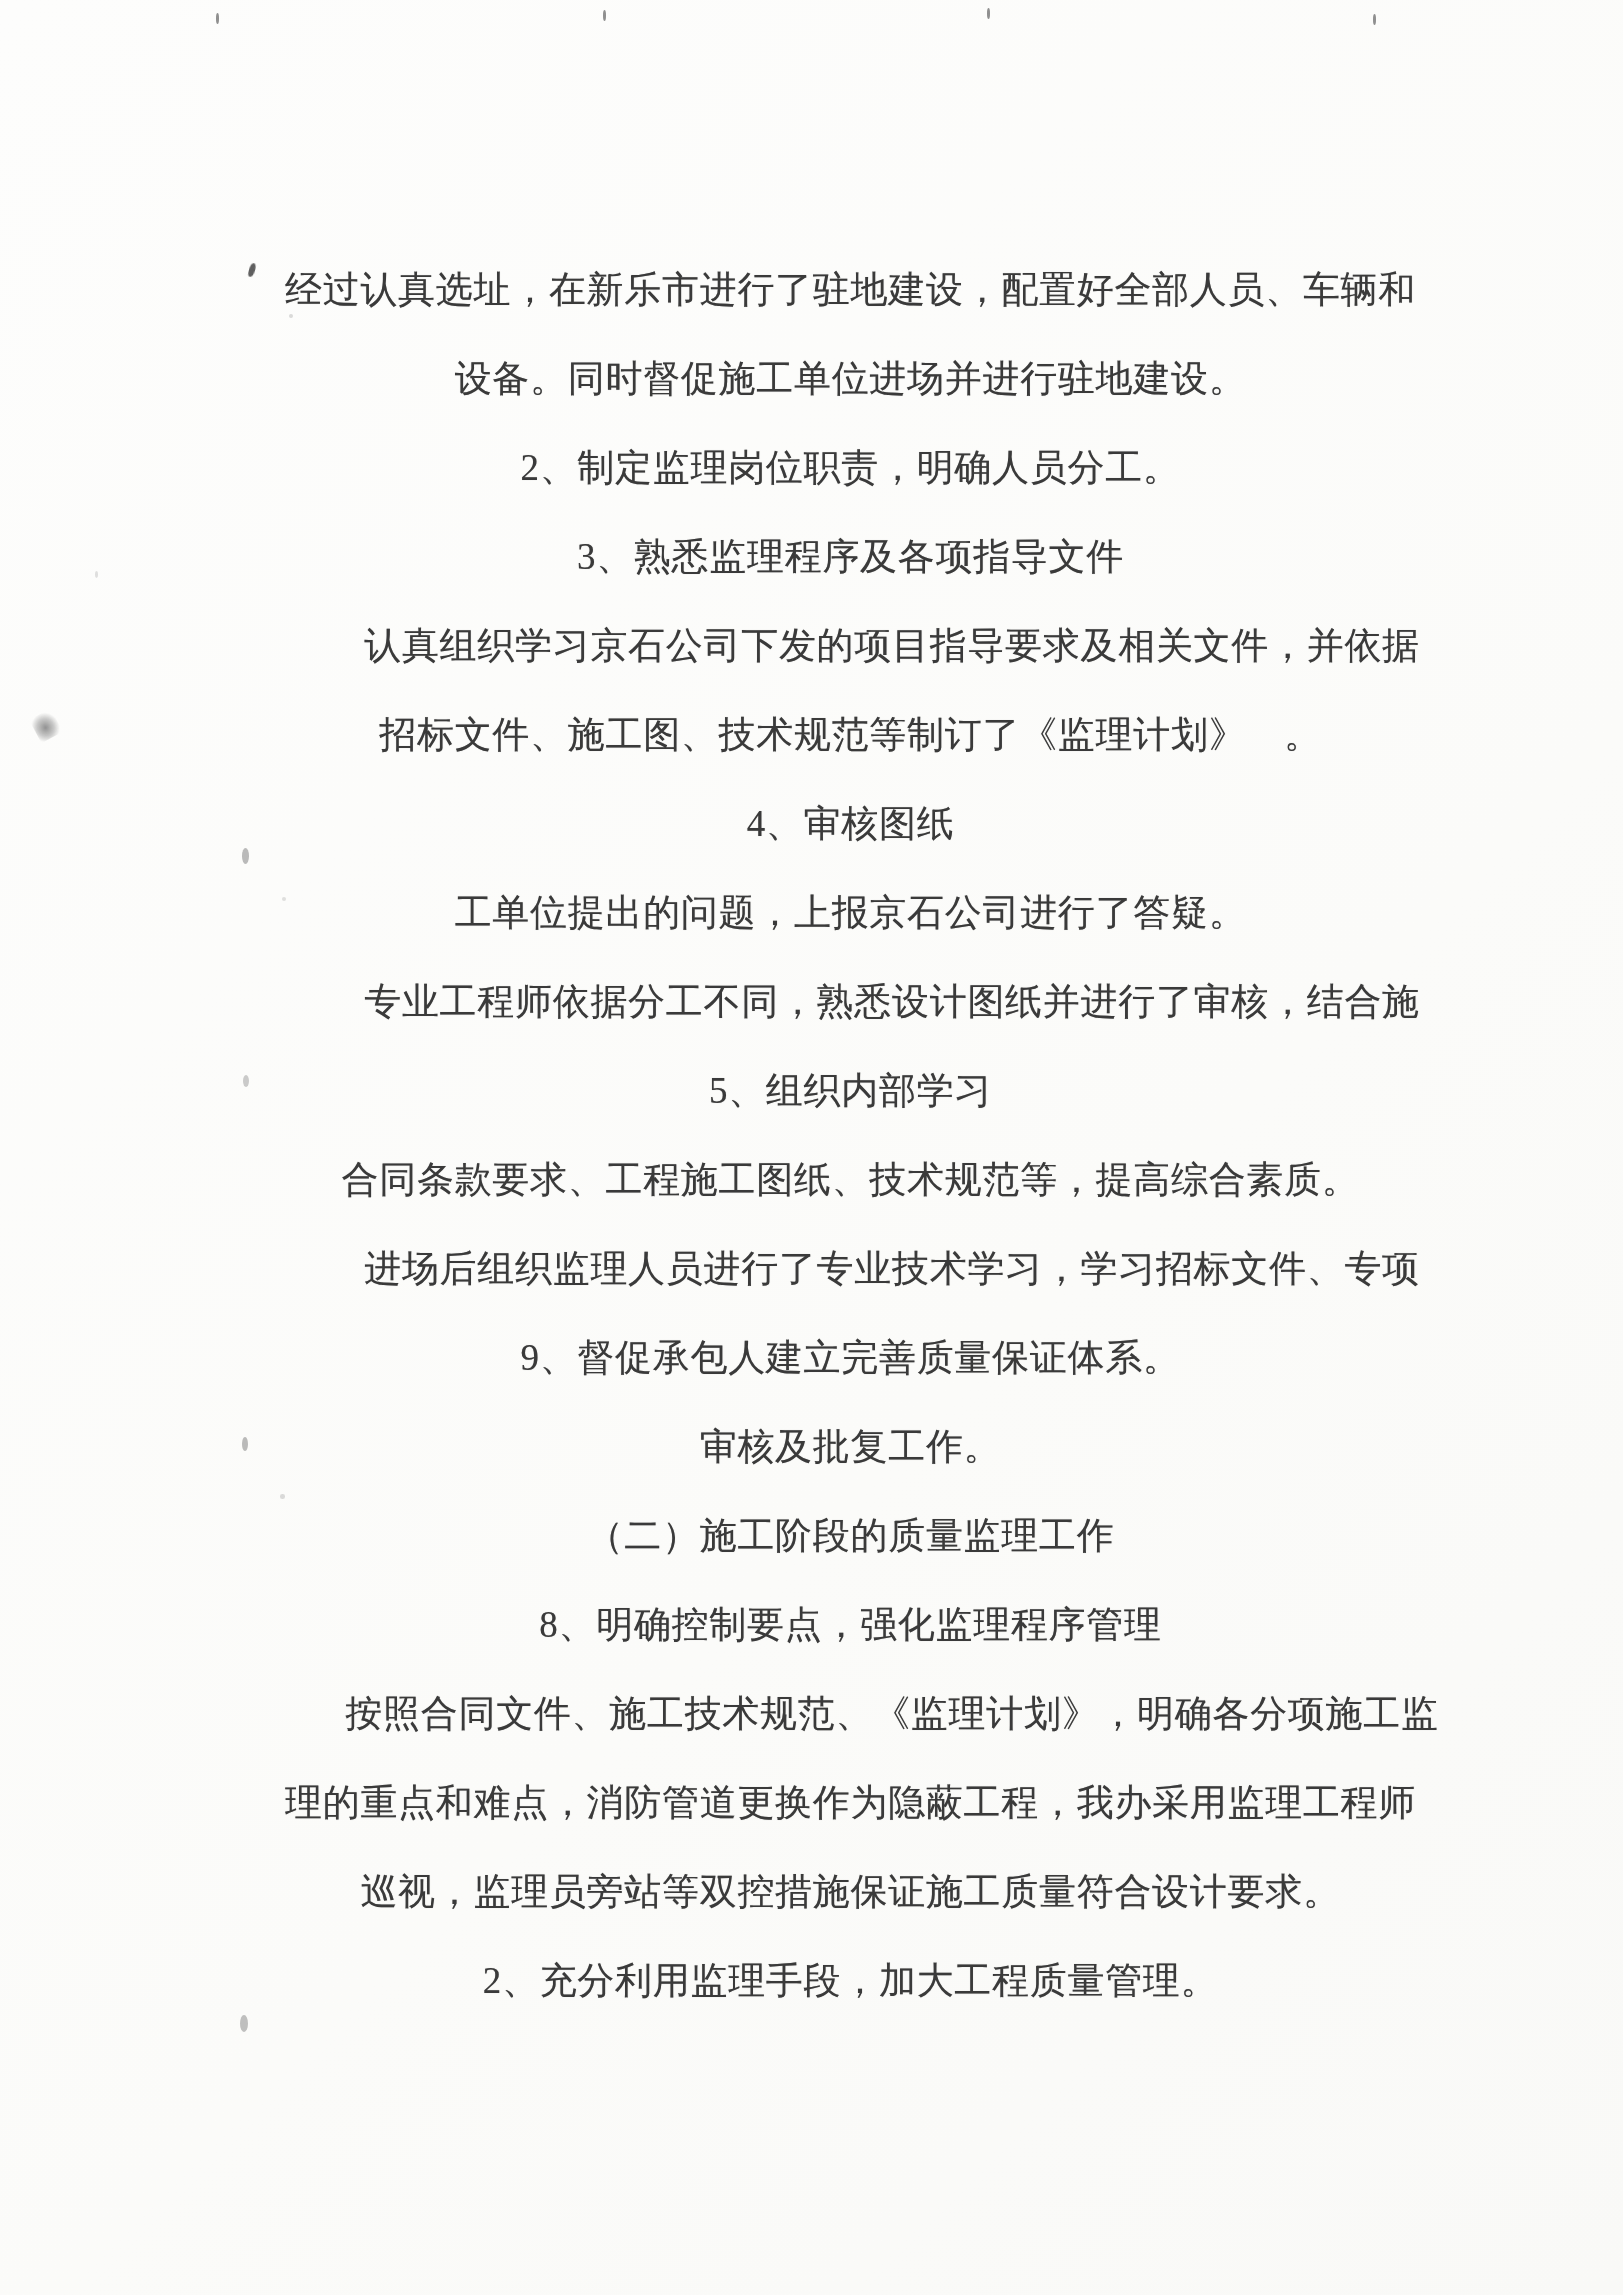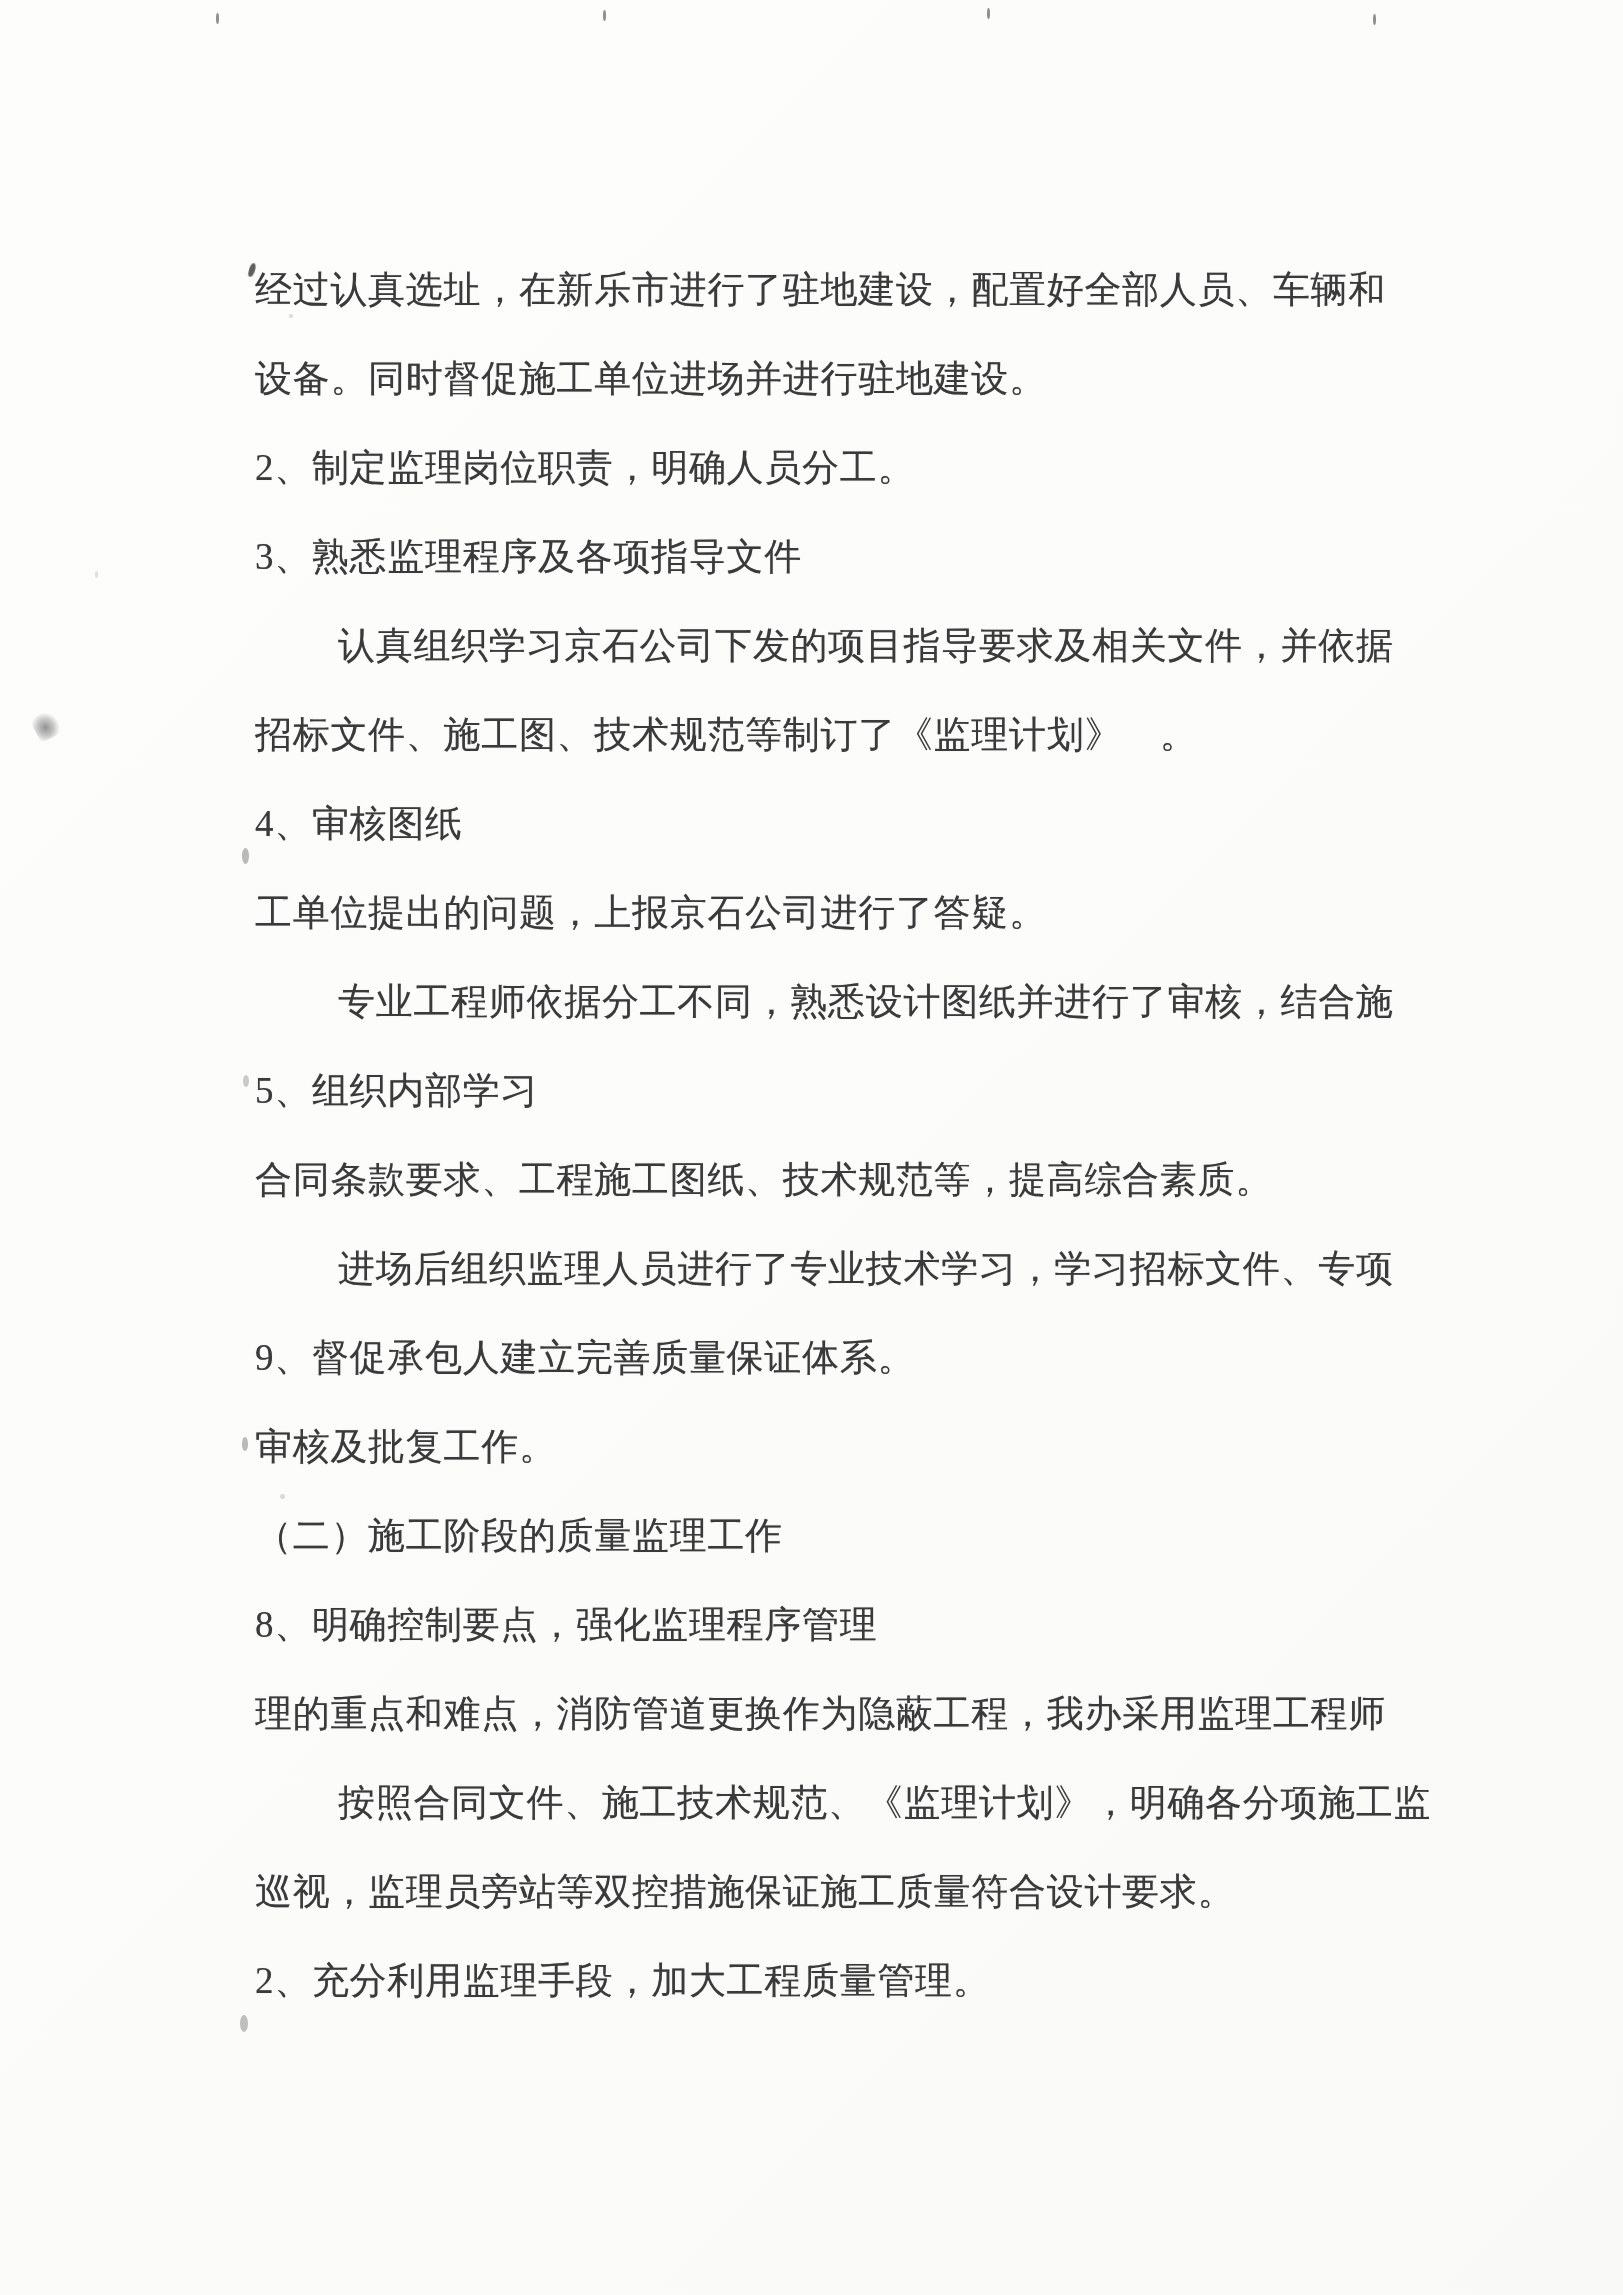--- a/index.html
+++ b/index.html
@@ -15,6 +15,7 @@
     background: linear-gradient(135deg, #fdfdfc 0%, #fbfbf9 60%, #f9f9f7 100%);
     overflow: hidden;
     font-family: "Liberation Serif", "DejaVu Serif", serif;
+    text-align: center;
   }
   .text-block {
     position: absolute;

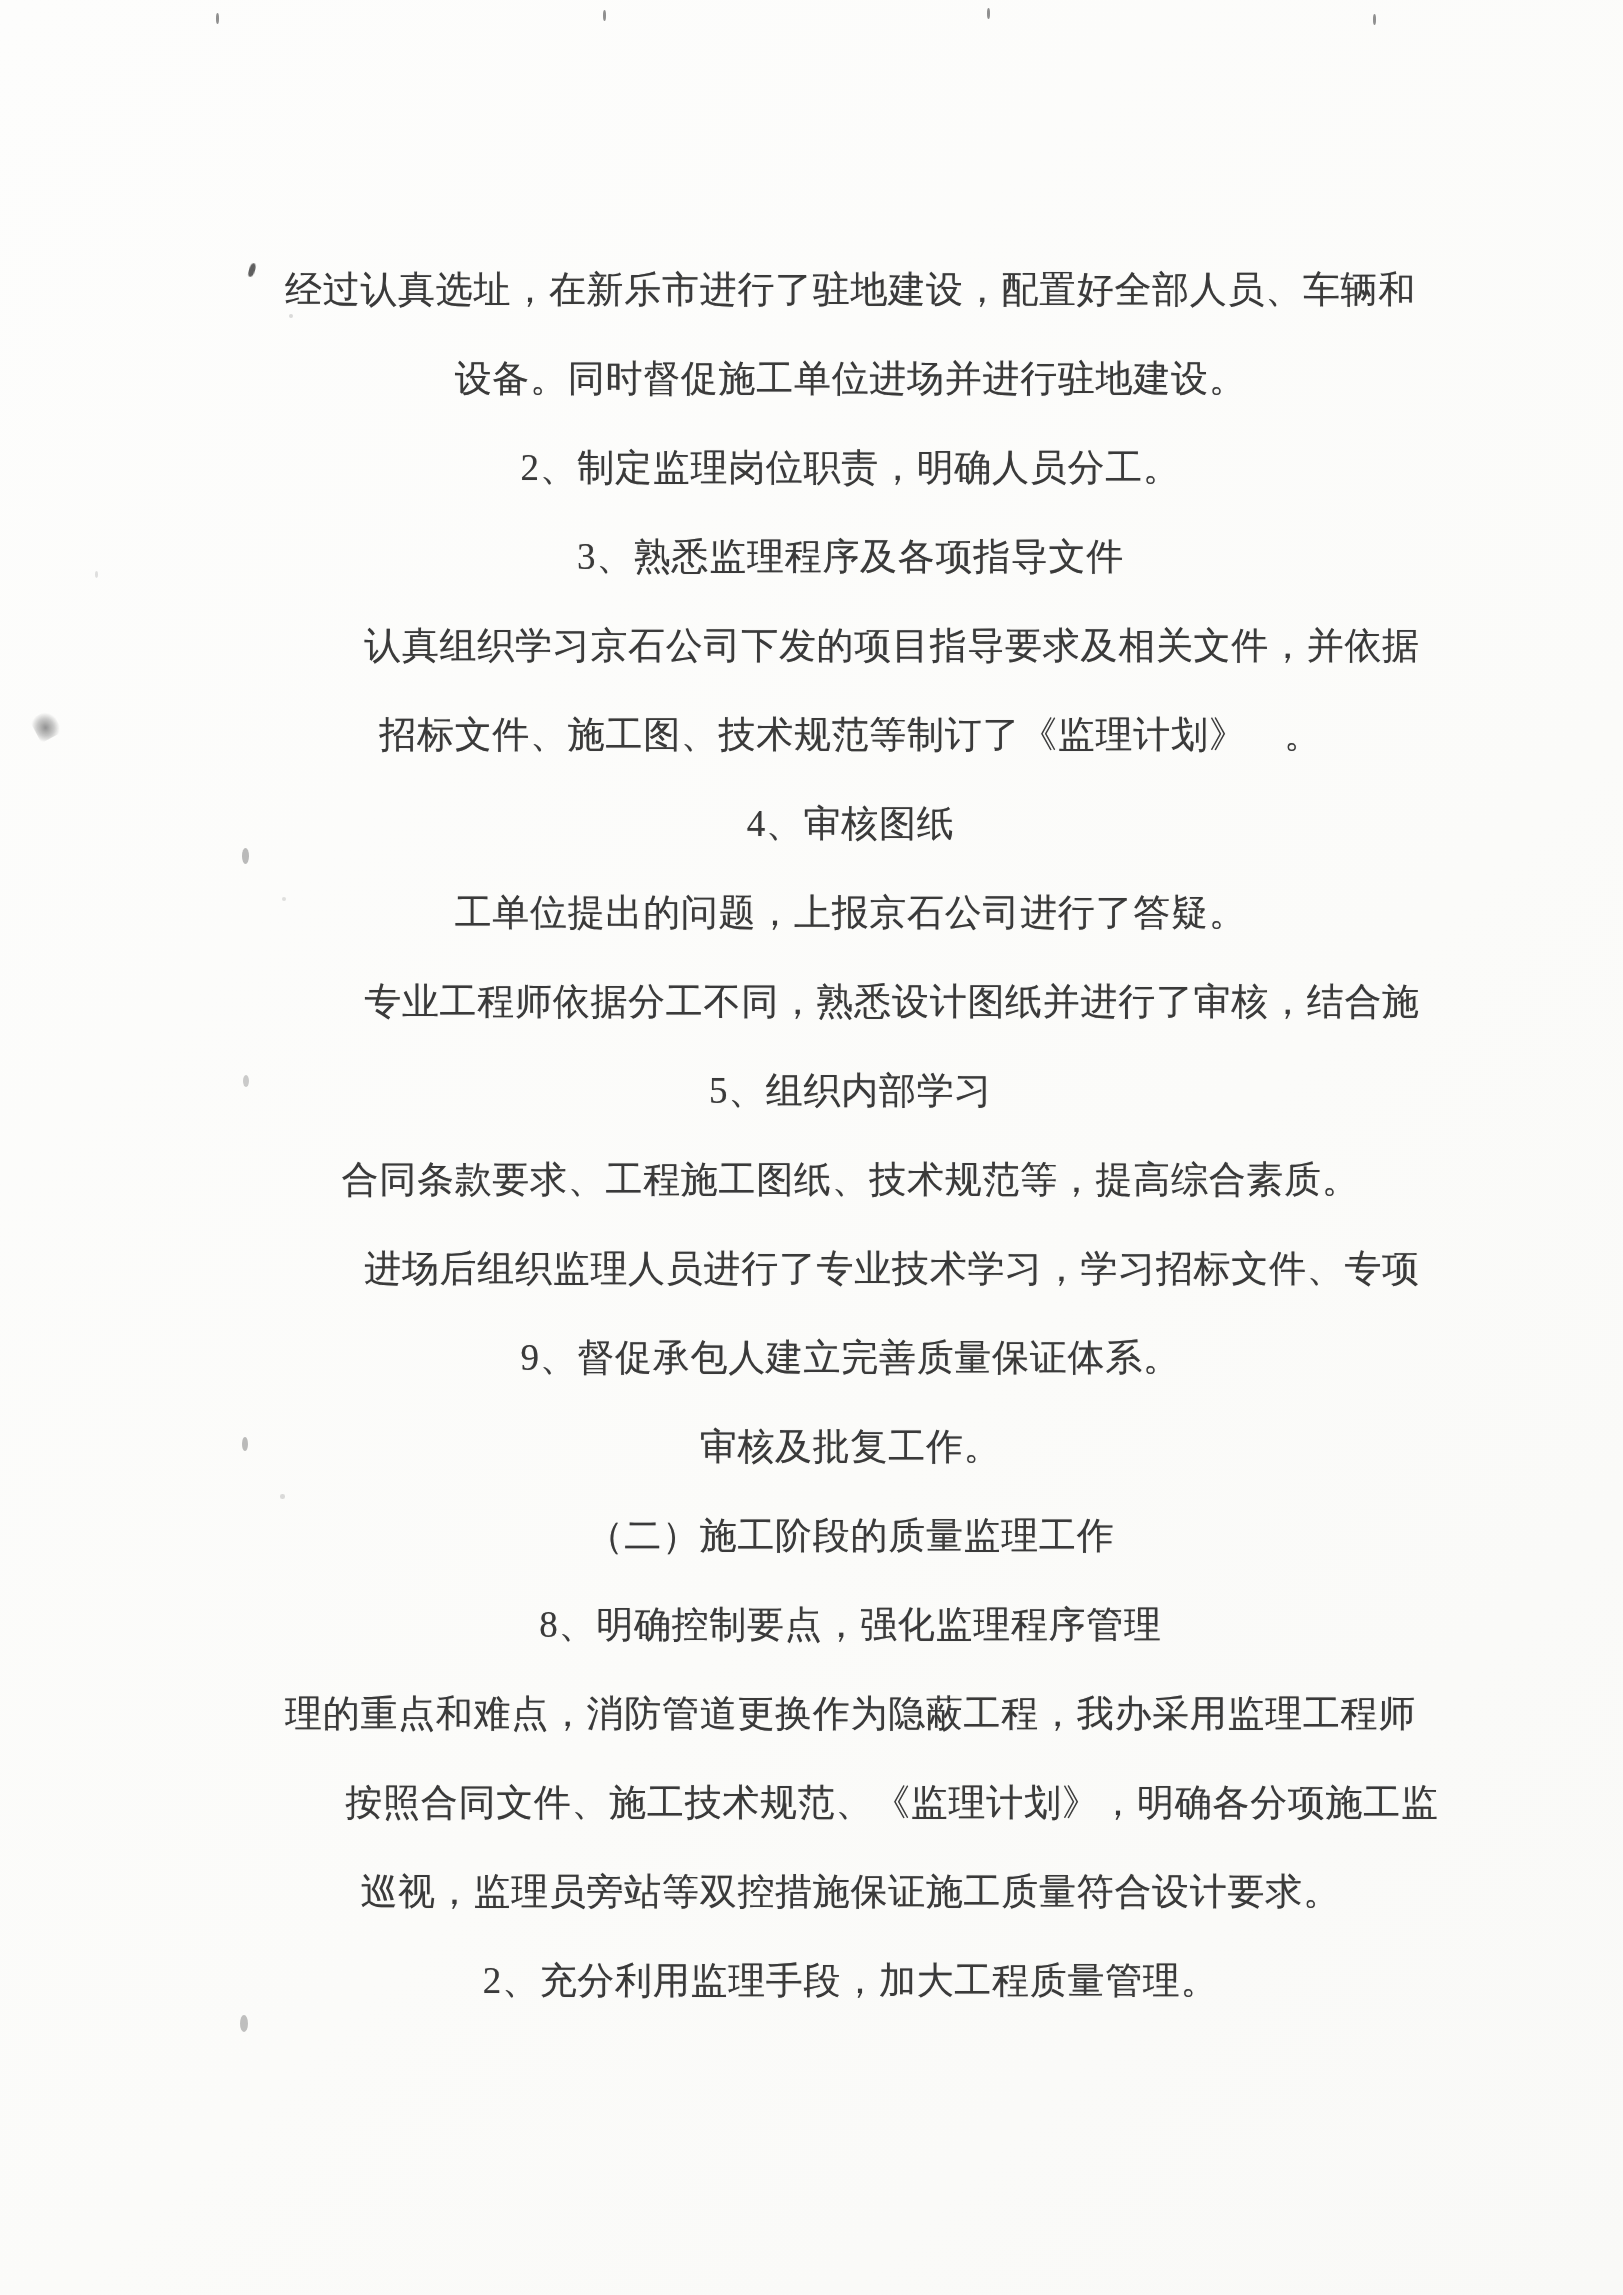--- a/index.html
+++ b/index.html
@@ -112,8 +112,8 @@
     <div class="line">审核及批复工作。</div>
     <div class="line">（二）施工阶段的质量监理工作</div>
     <div class="line">8、明确控制要点，强化监理程序管理</div>
+    <div class="line indent">按照合同文件、施工技术规范、《监理计划》，明确各分项施工监</div>
     <div class="line">理的重点和难点，消防管道更换作为隐蔽工程，我办采用监理工程师</div>
-    <div class="line indent">按照合同文件、施工技术规范、《监理计划》，明确各分项施工监</div>
     <div class="line">巡视，监理员旁站等双控措施保证施工质量符合设计要求。</div>
     <div class="line">2、充分利用监理手段，加大工程质量管理。</div>
   </div>

